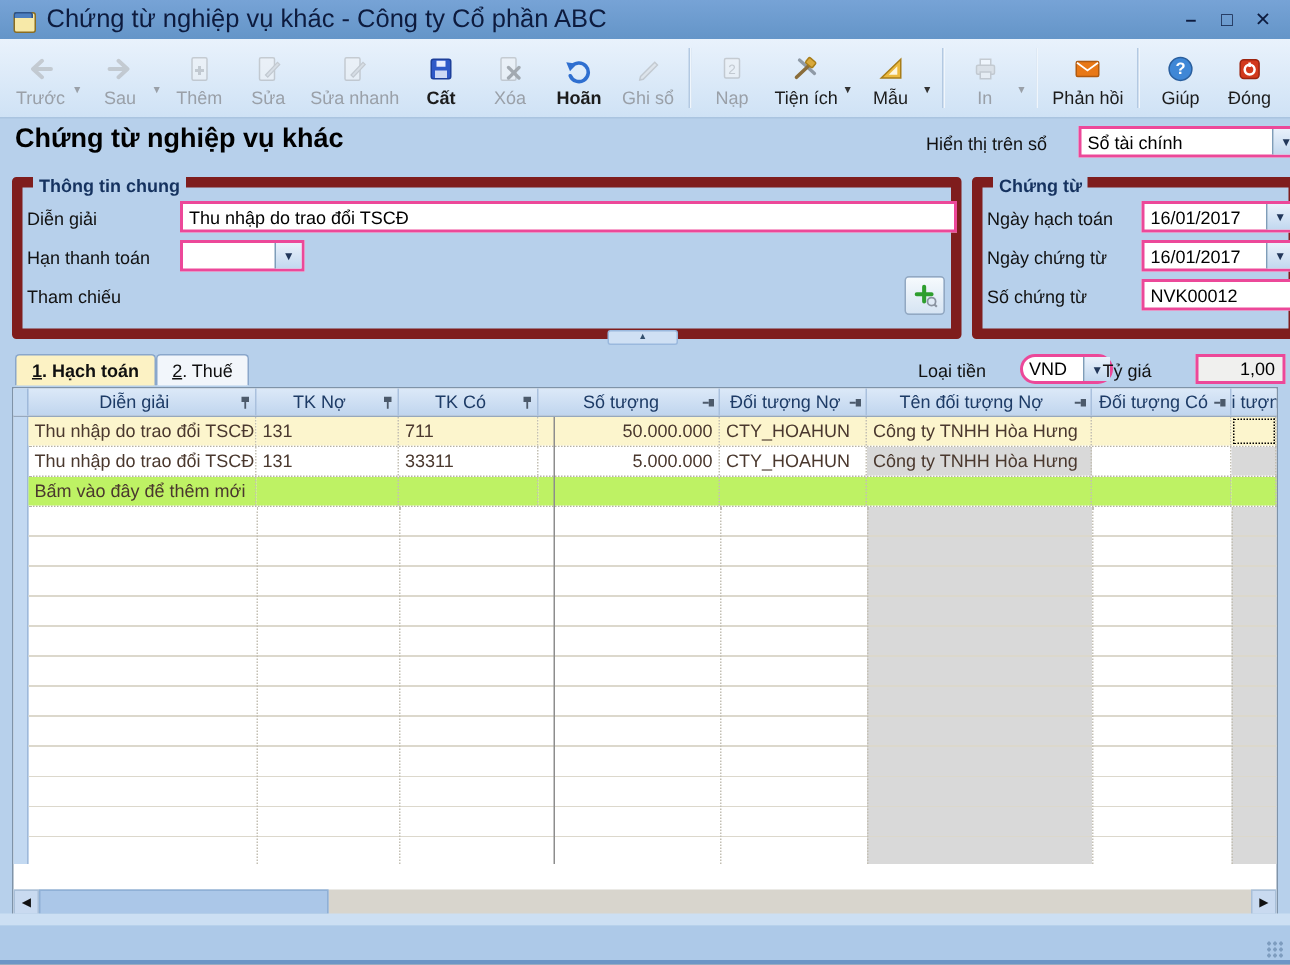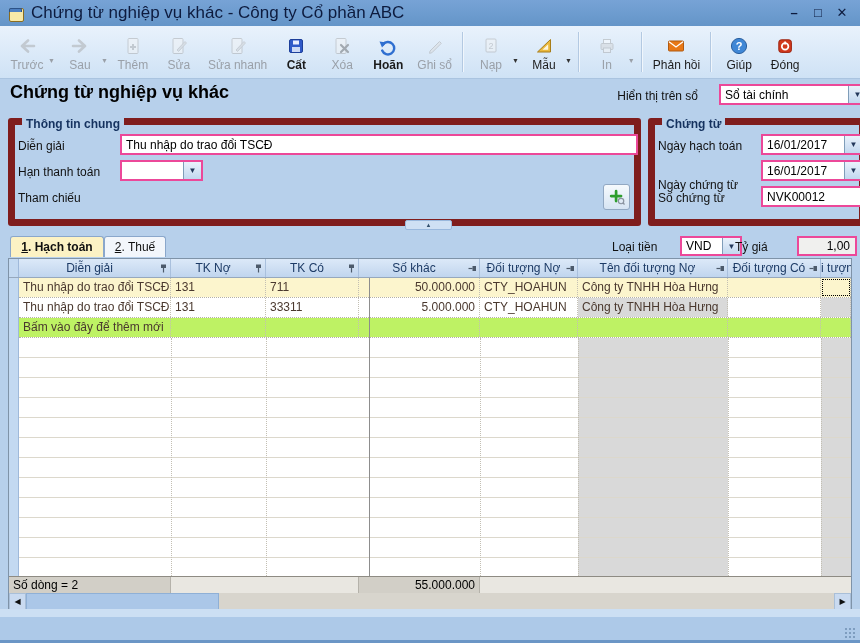--- a/index.html
+++ b/index.html
@@ -216,6 +216,16 @@
       </div>
         <div class="tlabel">Nạp</div>
     </div>
+    <div class="tbtn">
+      <div class="ticon">
+        <svg width="22" height="20" viewBox="0 0 20 20">
+            <path d="M6 4 L16 13" stroke="#8f9aa6" stroke-width="2.2" stroke-linecap="round"></path>
+            <path d="M4 15.5 L12 8" stroke="#8a6d3b" stroke-width="2.4" stroke-linecap="round"></path>
+            <rect x="10.5" y="3.5" width="6" height="4.5" rx="1" transform="rotate(40 13.5 5.7)" fill="#d9a93c" stroke="#a87d18"></rect>
+          </svg>
+      </div>
+        <div class="tlabel">Tiện ích</div>
+    </div>
       <div class="caret">▼</div>
     <div class="tbtn">
       <div class="ticon">

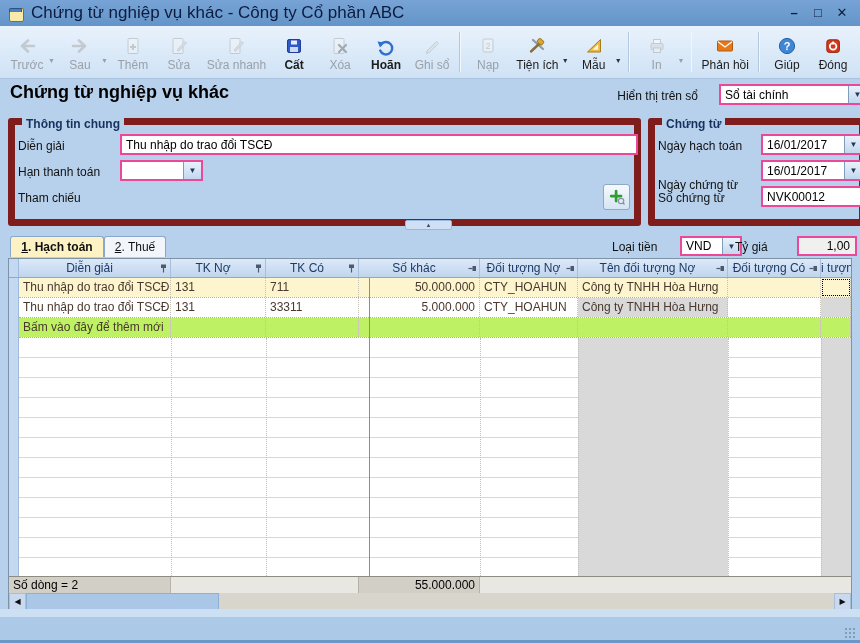--- a/index.html
+++ b/index.html
@@ -323,7 +323,7 @@
     <span class="val">16/01/2017</span>
     <span class="drop">▼</span>
   </div>
-  <div class="flabel" style="left:658px;top:178px;">Ngày chứng từ</div>
+  <div class="flabel" style="left:658px;top:165px;">Ngày chứng từ</div>
   <div class="combo" style="left:745px;top:160px;width:103px;">
     <span class="val">16/01/2017</span>
     <span class="drop">▼</span>

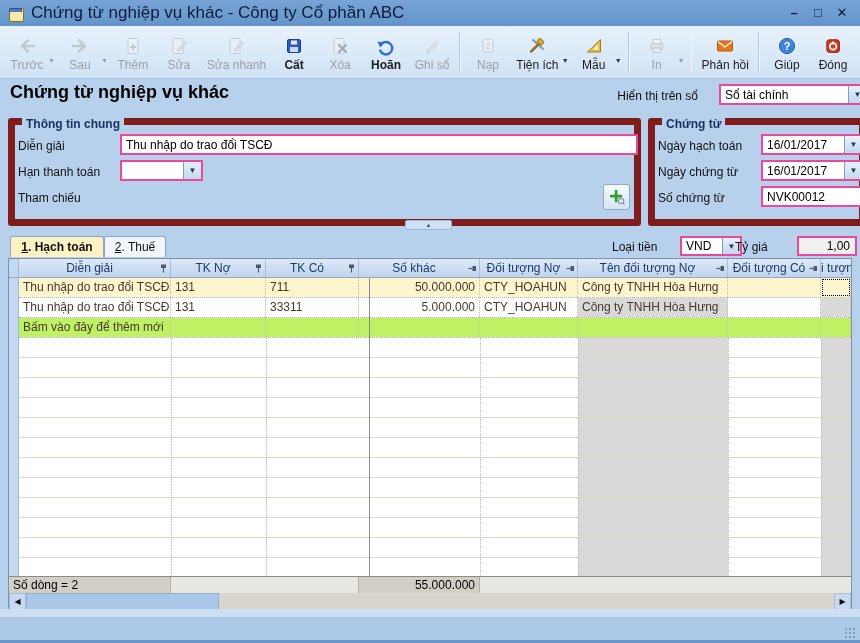--- a/index.html
+++ b/index.html
@@ -346,7 +346,7 @@
       <span>. Thuế</span>
   </div>
   <div class="cur-label" style="left:612px;">Loại tiền</div>
-  <div class="combo" style="left:664px;top:236px;width:62px;height:20px;">
+  <div class="combo" style="left:664px;top:236px;width:62px;height:20px;border-radius:10px;">
     <span class="val">VND</span>
     <span class="drop">▼</span>
   </div>

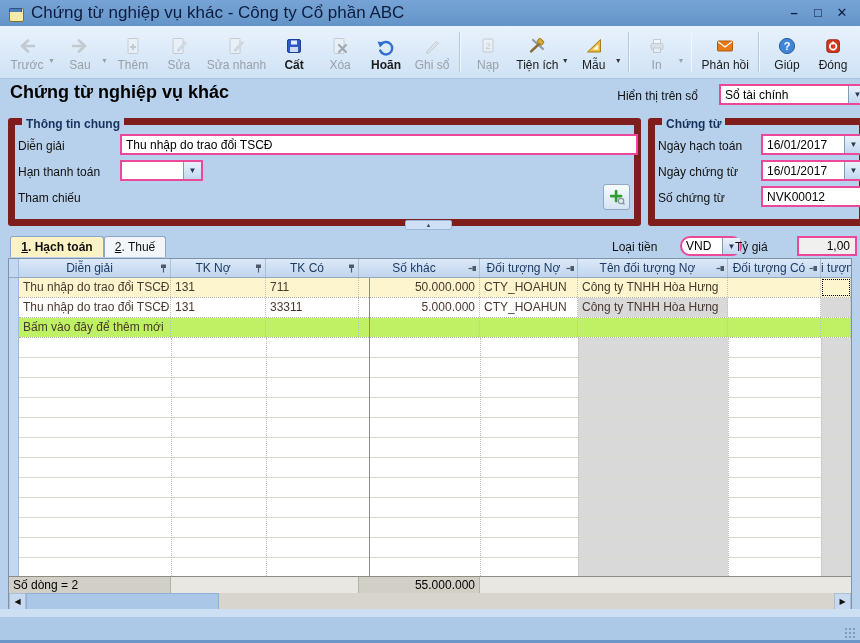--- a/index.html
+++ b/index.html
@@ -380,7 +380,7 @@
           </svg>
         </div>
       <div class="hcell c4">
-          <span>Số khác</span>
+          <span>Số tượng</span>
         <svg class="pin" width="9" height="9" viewBox="0 0 9 9">
             <rect x="4.5" y="2" width="3.5" height="5" fill="#4c5a6b"></rect>
             <path d="M4.5 4.5 h-4" stroke="#4c5a6b" stroke-width="1.2"></path>

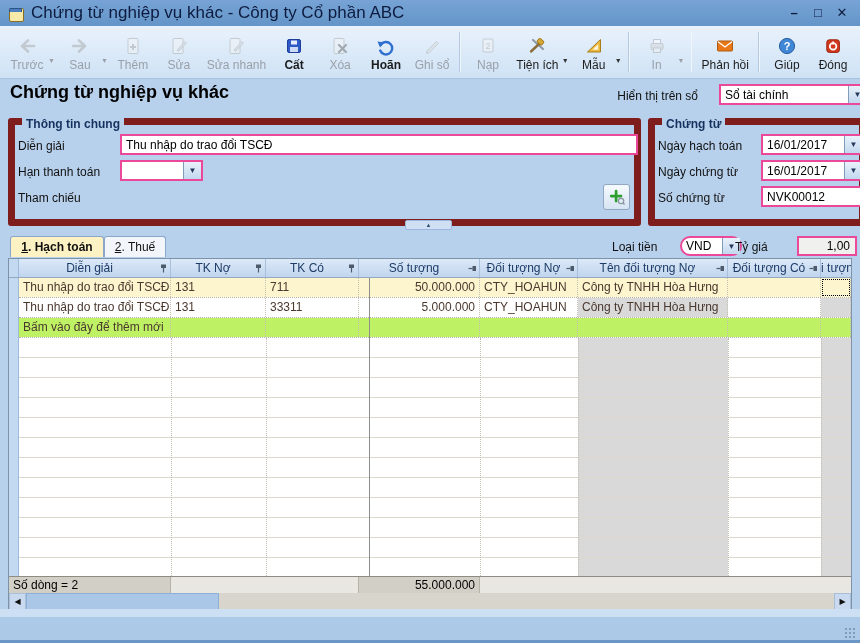--- a/index.html
+++ b/index.html
@@ -456,12 +456,6 @@
       <div class="vsolid"></div>
     </div>
 
-    <div class="gsummary">
-      <div class="scell dark" style="width:162px;">Số dòng = 2</div>
-      <div class="scell" style="width:188px;"></div>
-      <div class="scell dark" style="width:121px;text-align:right;">55.000.000</div>
-      <div class="scell" style="flex:1;border-right:none;"></div>
-    </div>
 
     <div class="hscroll">
       <div class="sc-btn">◀</div>

